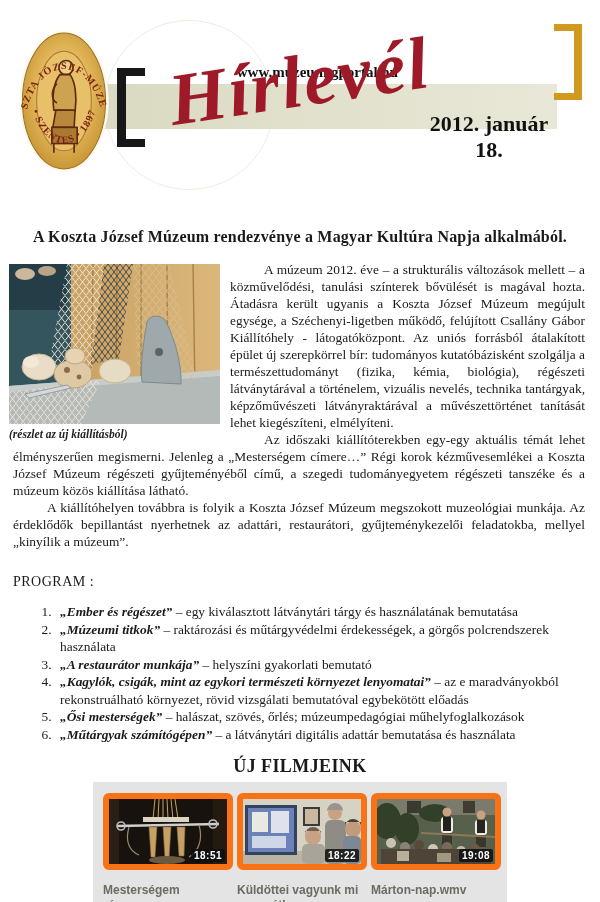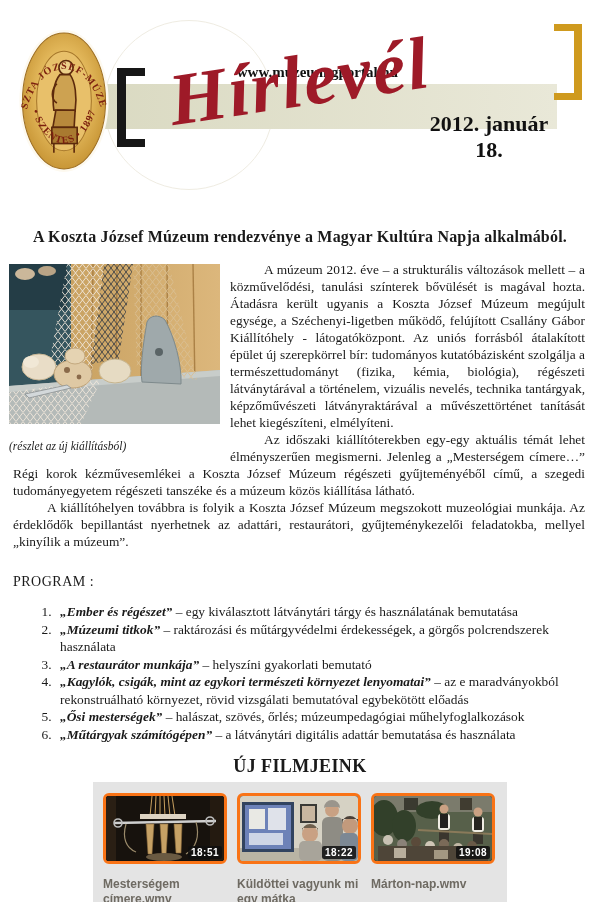--- a/index.html
+++ b/index.html
@@ -33,8 +33,8 @@
   .article{padding:0 15px 0 13px;font-size:13.4px;line-height:17px;text-align:justify;}
   .figure{float:left;width:211px;margin:3px 10px 2px -4px;}
   .photo-svg{display:block;width:211px;height:160px;}
-  .caption{font-style:italic;font-size:11.5px;line-height:13px;margin-top:16px;color:#222;
-    text-align:left;}
+  .caption{font-style:italic;font-size:11.5px;line-height:13px;margin-top:4px;color:#222;
+    text-align:left;font-weight:bold;}
   .article p{margin:0;text-indent:34px;}
   
   .program{padding:0 15px 0 13px;font-size:13.4px;}

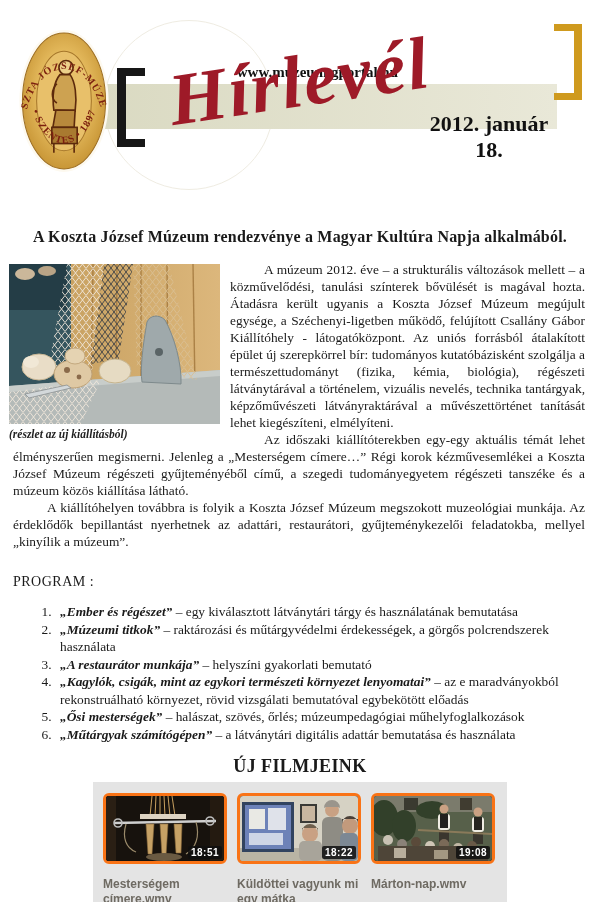--- a/index.html
+++ b/index.html
@@ -48,7 +48,7 @@
   .films-panel{width:414px;margin:5px auto 0;background:#e4e4e4;padding:0 0 6px;}
   .thumb-row{display:flex;gap:10px;padding:11px 10px 0;}
   .video-card{width:124px;}
-  .thumb{position:relative;width:118px;height:65px;border:3px solid #f97316;border-radius:6px;
+  .thumb{position:relative;width:118px;height:65px;border:6px solid #f97316;border-radius:6px;
     overflow:hidden;background:#000;}
   .thumb svg{display:block;width:118px;height:65px;}
   .duration{position:absolute;right:2px;bottom:2px;background:rgba(15,15,15,.85);color:#fff;

